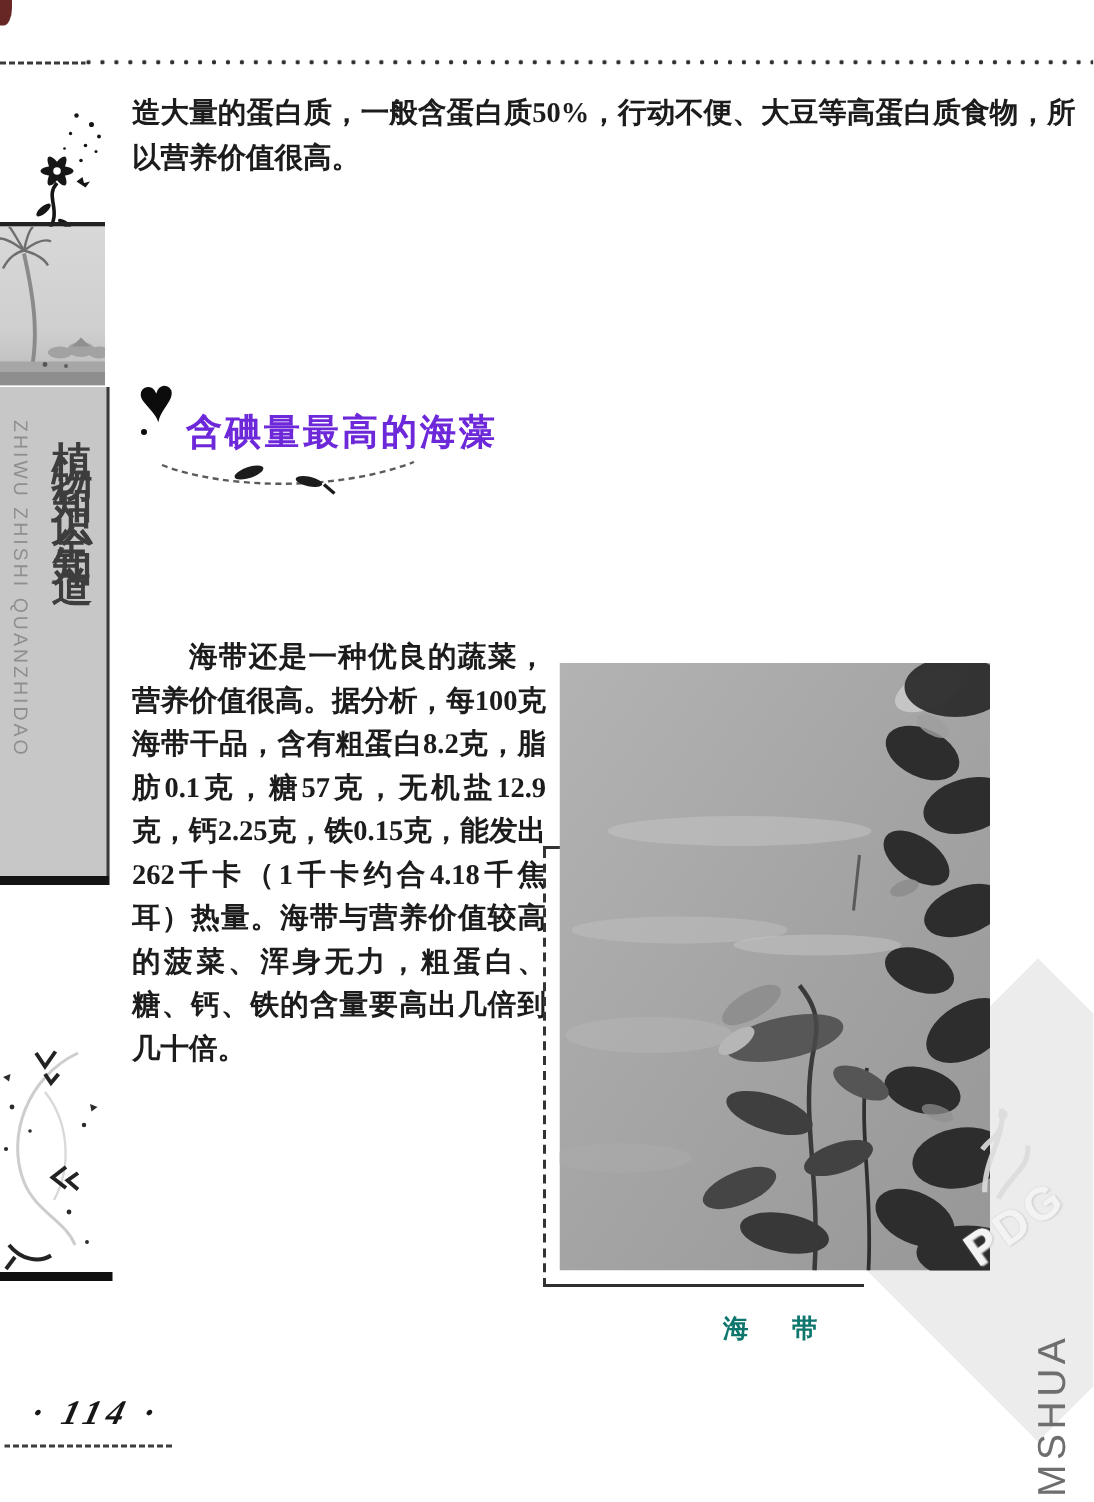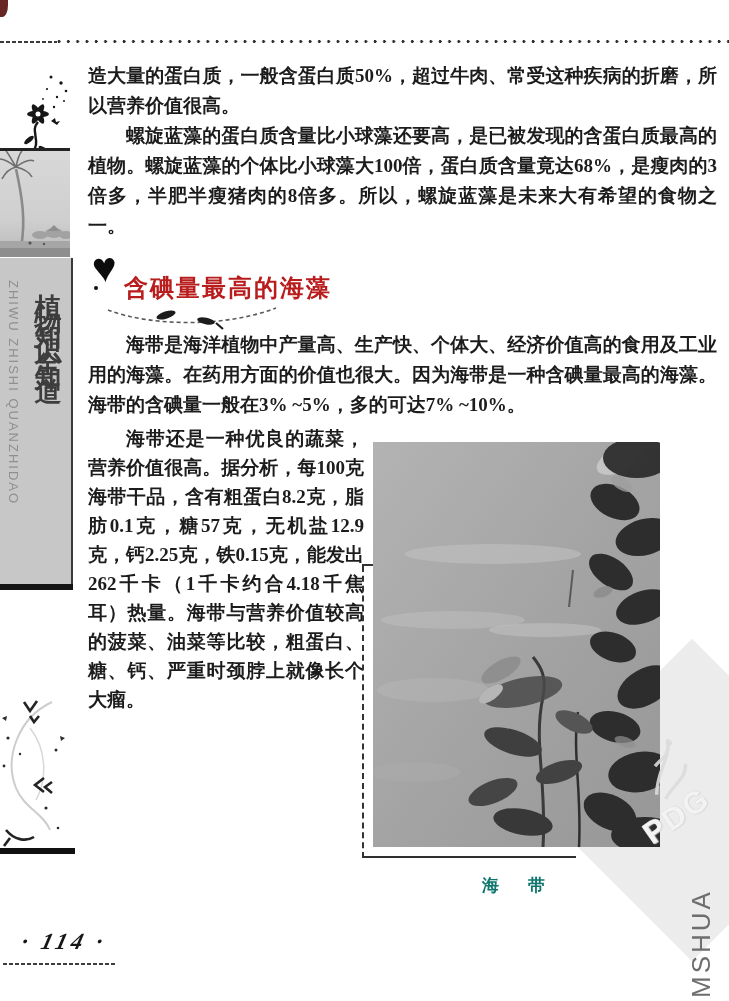--- a/index.html
+++ b/index.html
@@ -178,7 +178,7 @@
   <div class="bottom-dash"></div>
 
   <div class="body-text blk-top">
-    <p>造大量的蛋白质，一般含蛋白质50%，超过牛肉、常受这种疾病的折磨，所以营养价值很高。</p>
+    <p>造大量的蛋白质，一般含蛋白质50%，行动不便、大豆等高蛋白质食物，所以营养价值很高。</p>
     <p class="indent">螺旋蓝藻的蛋白质含量比小球藻还要高，是已被发现的含蛋白质最高的植物。螺旋蓝藻的个体比小球藻大100倍，蛋白质含量竟达68%，是瘦肉的3倍多，半肥半瘦猪肉的8倍多。所以，螺旋蓝藻是未来大有希望的食物之一。</p>
   </div>
 

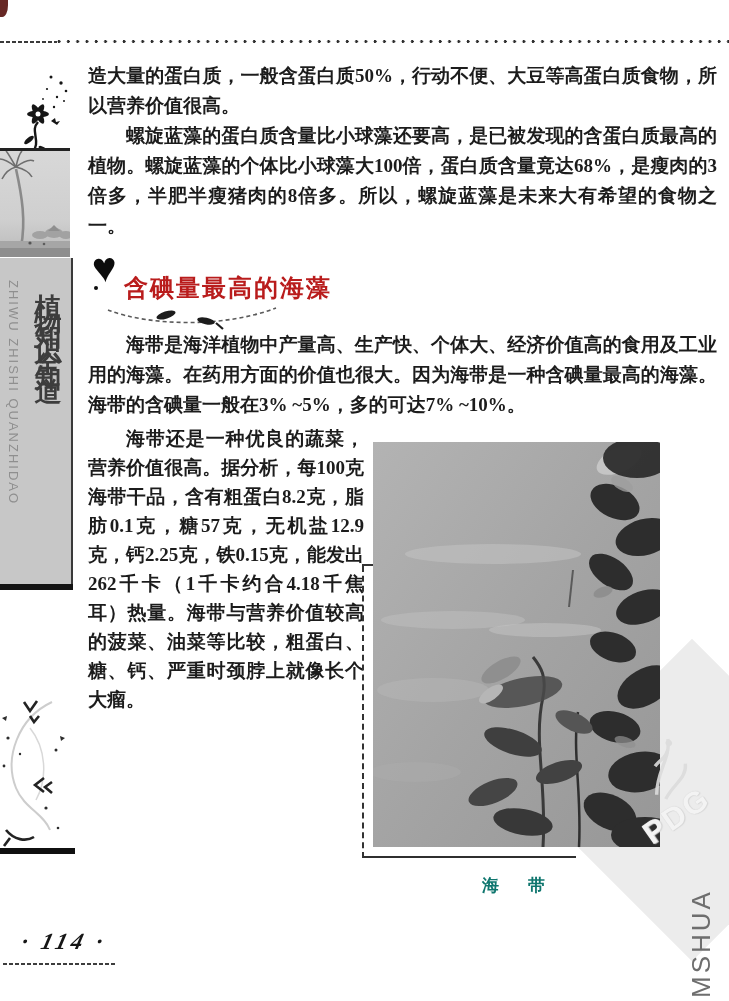--- a/index.html
+++ b/index.html
@@ -179,7 +179,6 @@
 
   <div class="body-text blk-top">
     <p>造大量的蛋白质，一般含蛋白质50%，行动不便、大豆等高蛋白质食物，所以营养价值很高。</p>
-    <p class="indent">螺旋蓝藻的蛋白质含量比小球藻还要高，是已被发现的含蛋白质最高的植物。螺旋蓝藻的个体比小球藻大100倍，蛋白质含量竟达68%，是瘦肉的3倍多，半肥半瘦猪肉的8倍多。所以，螺旋蓝藻是未来大有希望的食物之一。</p>
   </div>
 
   <div class="section-heading">

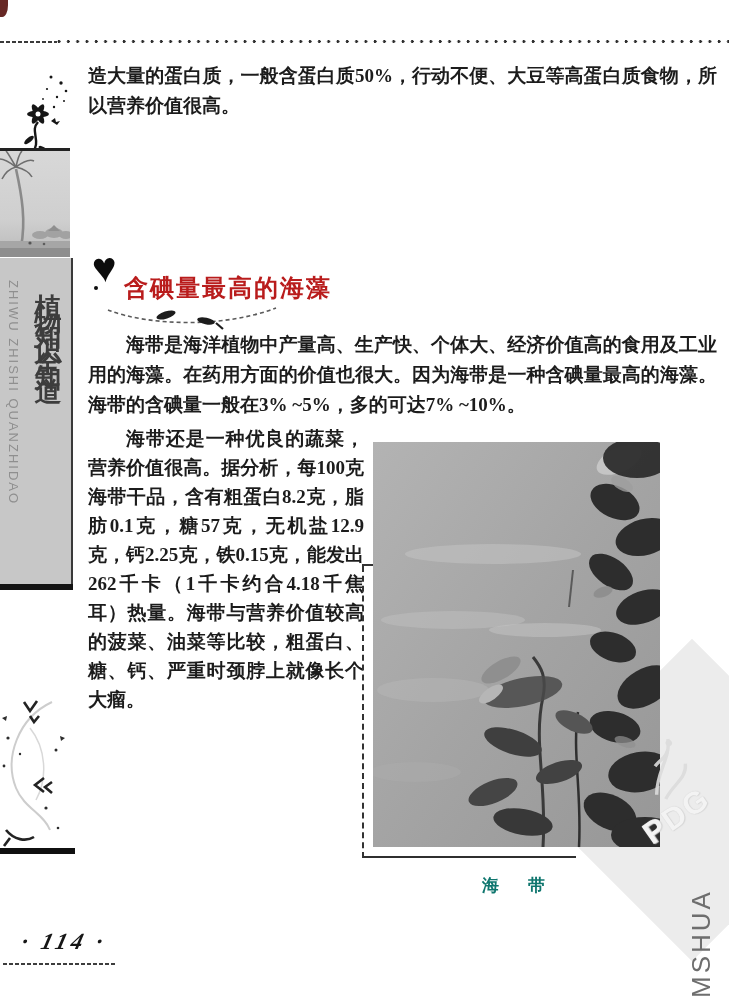--- a/index.html
+++ b/index.html
@@ -53,7 +53,7 @@
   .heart-icon{position:absolute;left:4px;top:2px;font-size:42px;line-height:40px;color:#0c0c0c;transform:rotate(-4deg);}
   .heart-dot{position:absolute;left:6px;top:40px;width:4px;height:4px;border-radius:50%;background:#0c0c0c;}
   .section-title{position:absolute;left:36px;top:26px;font-size:24px;font-weight:bold;
-    letter-spacing:2px;color:#b91c1c;font-family:"Liberation Serif",serif;white-space:nowrap;}
+    letter-spacing:2px;color:#6d28d9;font-family:"Liberation Serif",serif;white-space:nowrap;}
   .title-vine{position:absolute;left:16px;top:56px;}
 
   

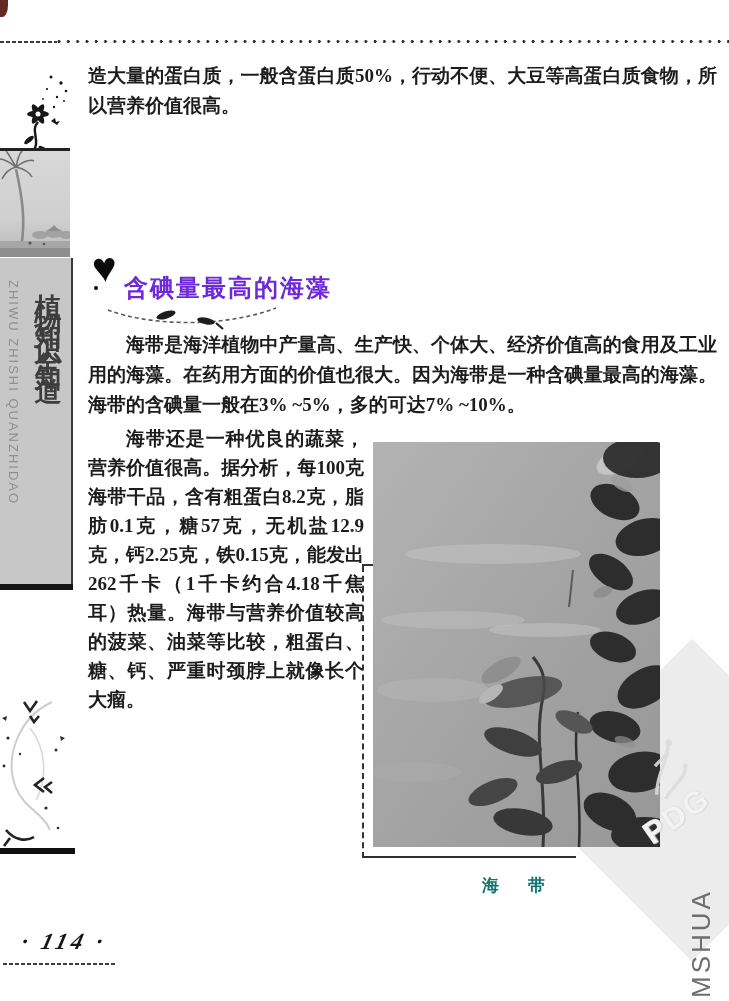--- a/index.html
+++ b/index.html
@@ -195,9 +195,6 @@
     </span>
   </div>
 
-  <div class="body-text blk-kelp-intro">
-    <p class="indent">海带是海洋植物中产量高、生产快、个体大、经济价值高的食用及工业用的海藻。在药用方面的价值也很大。因为海带是一种含碘量最高的海藻。海带的含碘量一般在3% ~5%，多的可达7% ~10%。</p>
-  </div>
 
   <div class="body-text blk-leftcol">
     <p class="indent">海带还是一种优良的蔬菜，营养价值很高。据分析，每100克海带干品，含有粗蛋白8.2克，脂肪0.1克，糖57克，无机盐12.9克，钙2.25克，铁0.15克，能发出262千卡（1千卡约合4.18千焦耳）热量。海带与营养价值较高的菠菜、油菜等比较，粗蛋白、糖、钙、严重时颈脖上就像长个大瘤。</p>

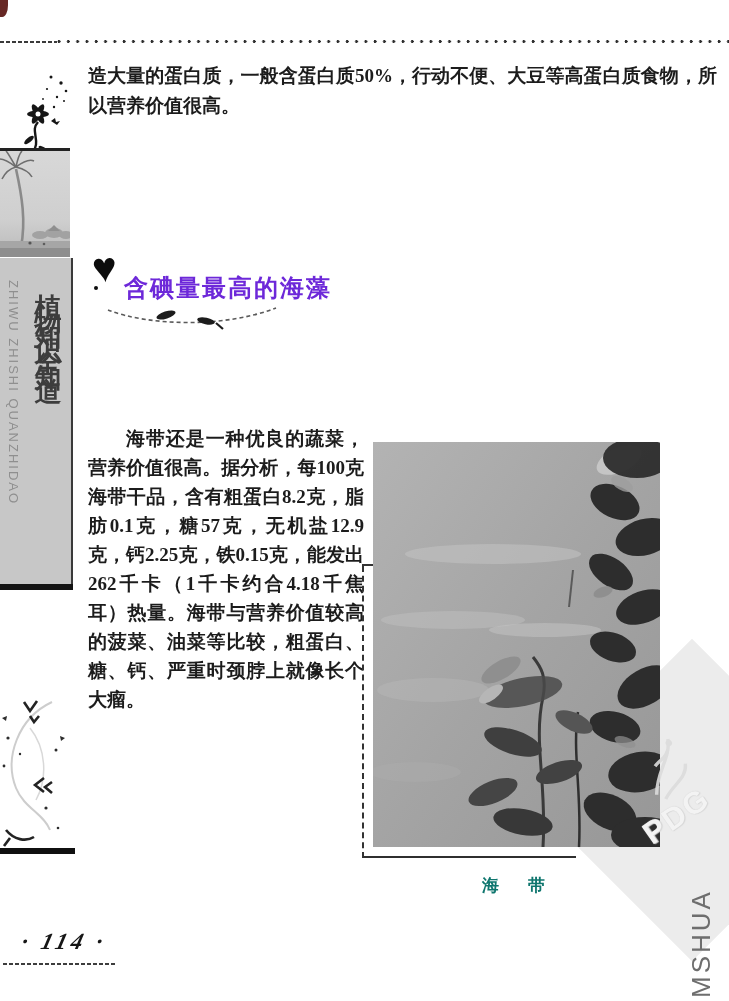--- a/index.html
+++ b/index.html
@@ -197,7 +197,7 @@
 
 
   <div class="body-text blk-leftcol">
-    <p class="indent">海带还是一种优良的蔬菜，营养价值很高。据分析，每100克海带干品，含有粗蛋白8.2克，脂肪0.1克，糖57克，无机盐12.9克，钙2.25克，铁0.15克，能发出262千卡（1千卡约合4.18千焦耳）热量。海带与营养价值较高的菠菜、油菜等比较，粗蛋白、糖、钙、严重时颈脖上就像长个大瘤。</p>
+    <p class="indent">海带还是一种优良的蔬菜，营养价值很高。据分析，每100克海带干品，含有粗蛋白8.2克，脂肪0.1克，糖57克，无机盐12.9克，钙2.25克，铁0.15克，能发出262千卡（1千卡约合4.18千焦耳）热量。海带与营养价值较高的菠菜、浑身无力，粗蛋白、糖、钙、铁的含量要高出几倍到几十倍。</p>
   </div>
 
   <div class="pdg-diamond"></div>

